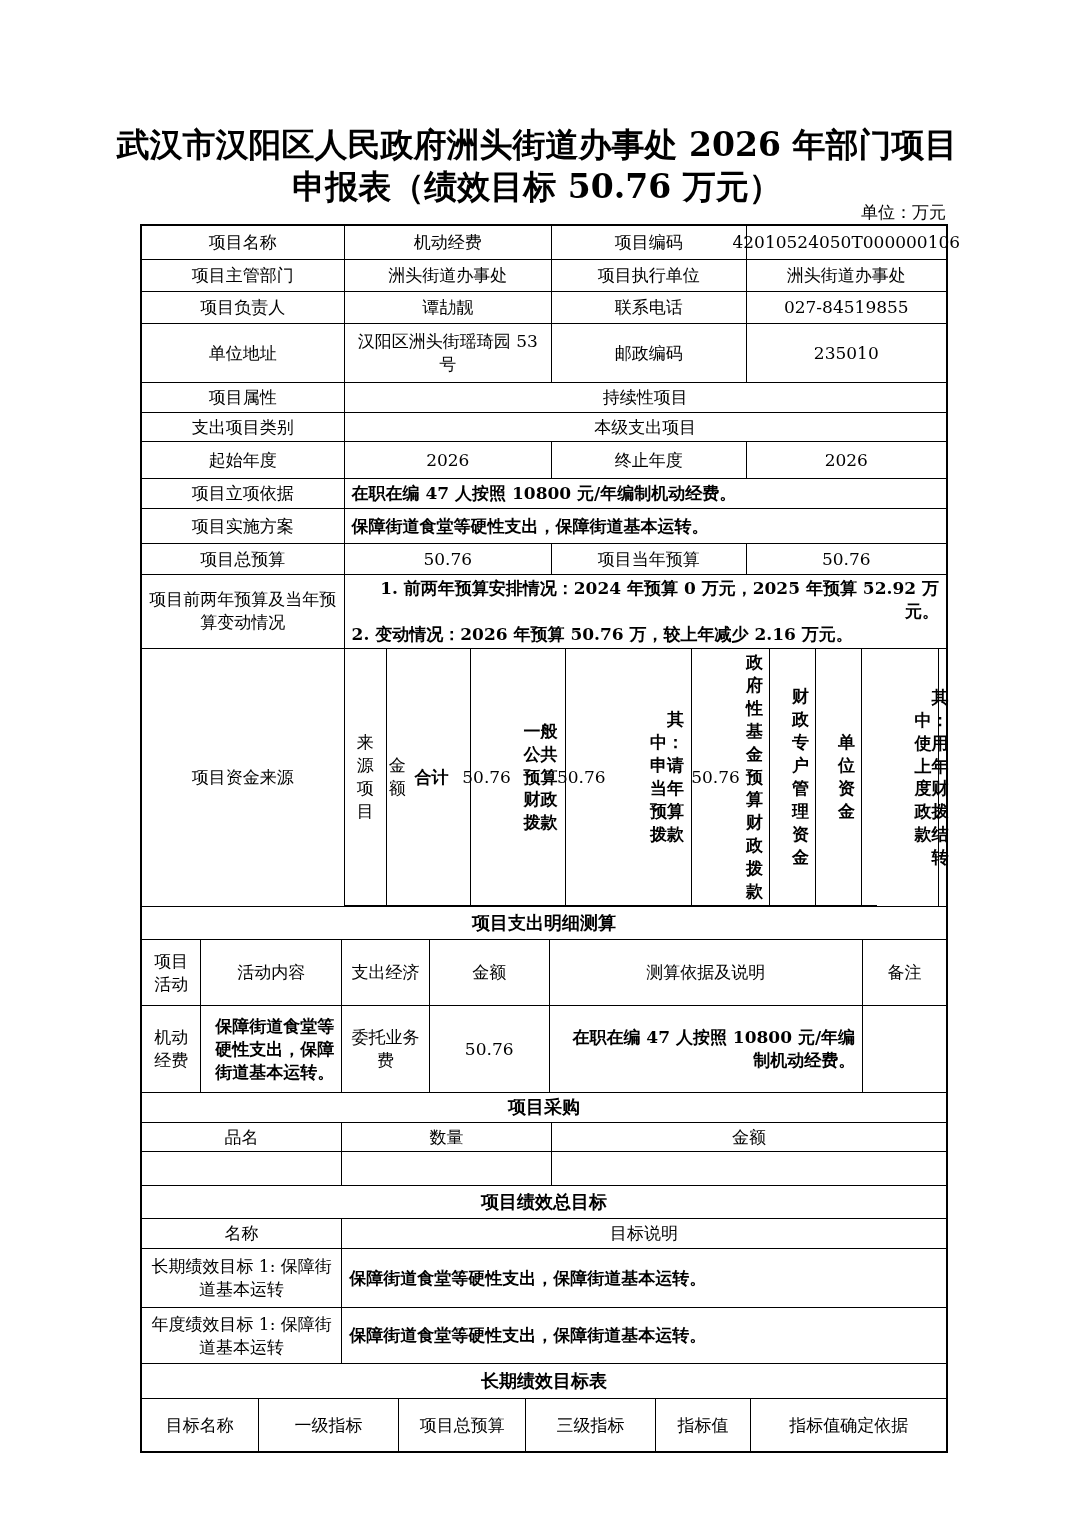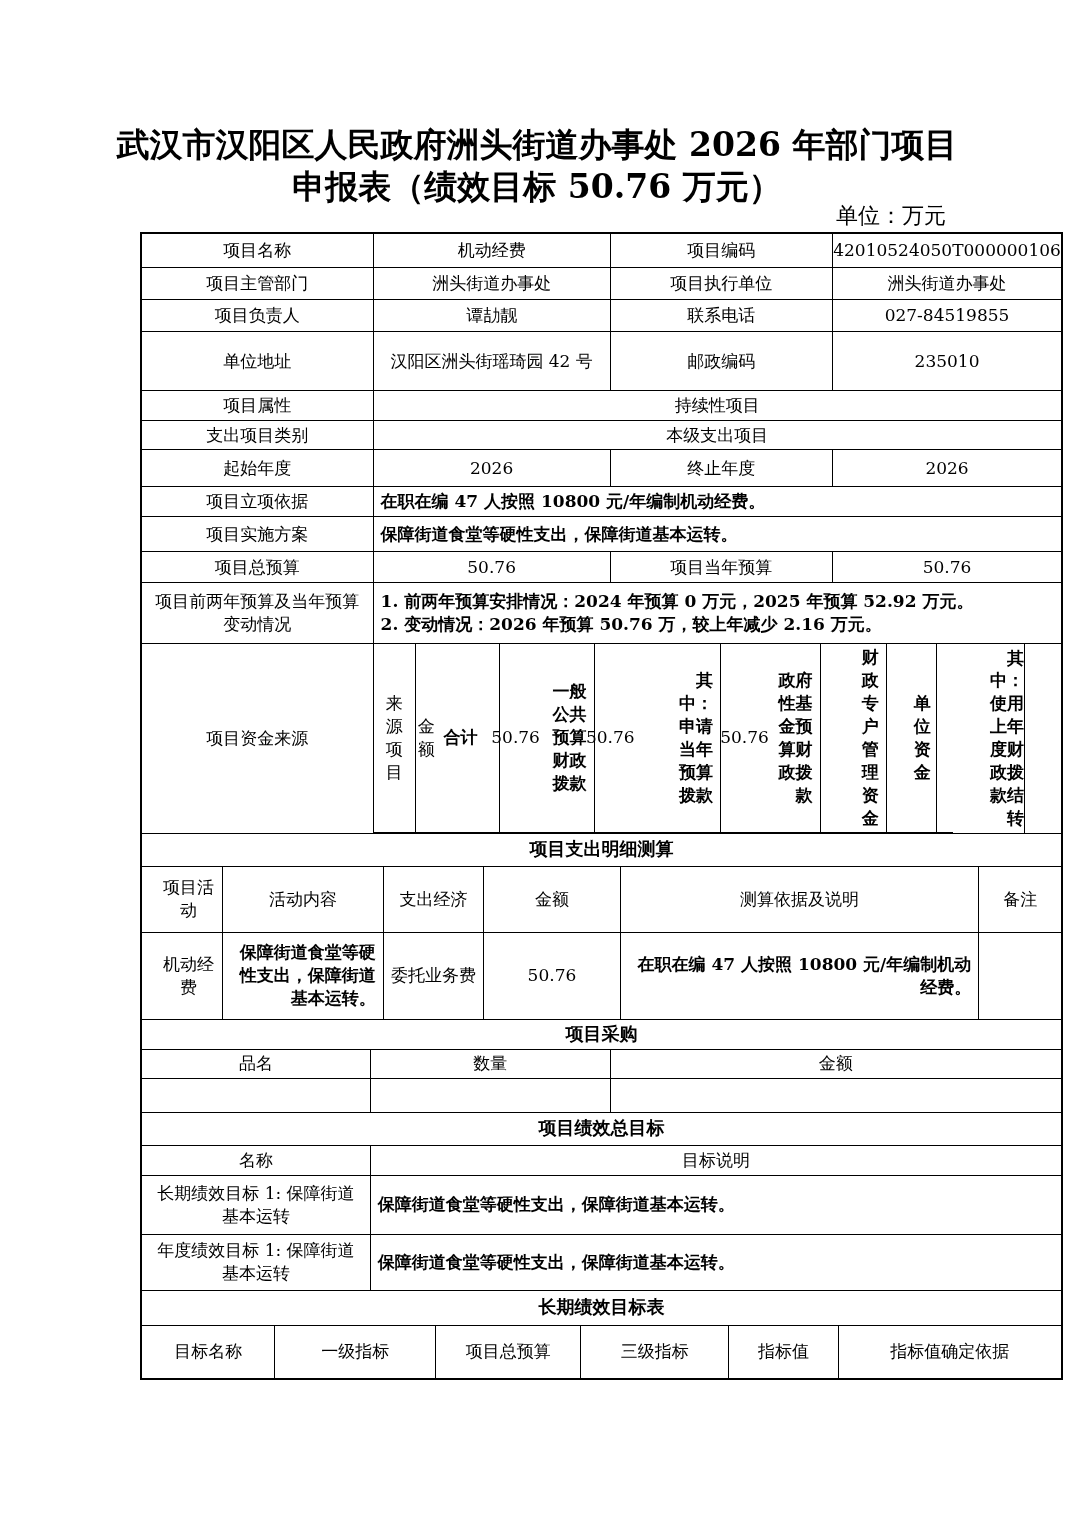--- a/index.html
+++ b/index.html
@@ -15,7 +15,7 @@
   }
   .unit-note{
     position:absolute;top:201px;left:140px;width:806px;
-    text-align:right;font-size:22px;
+    text-align:right;font-size:17px;
   }
   .doc-table{
     position:absolute;top:232px;left:140px;width:923px;

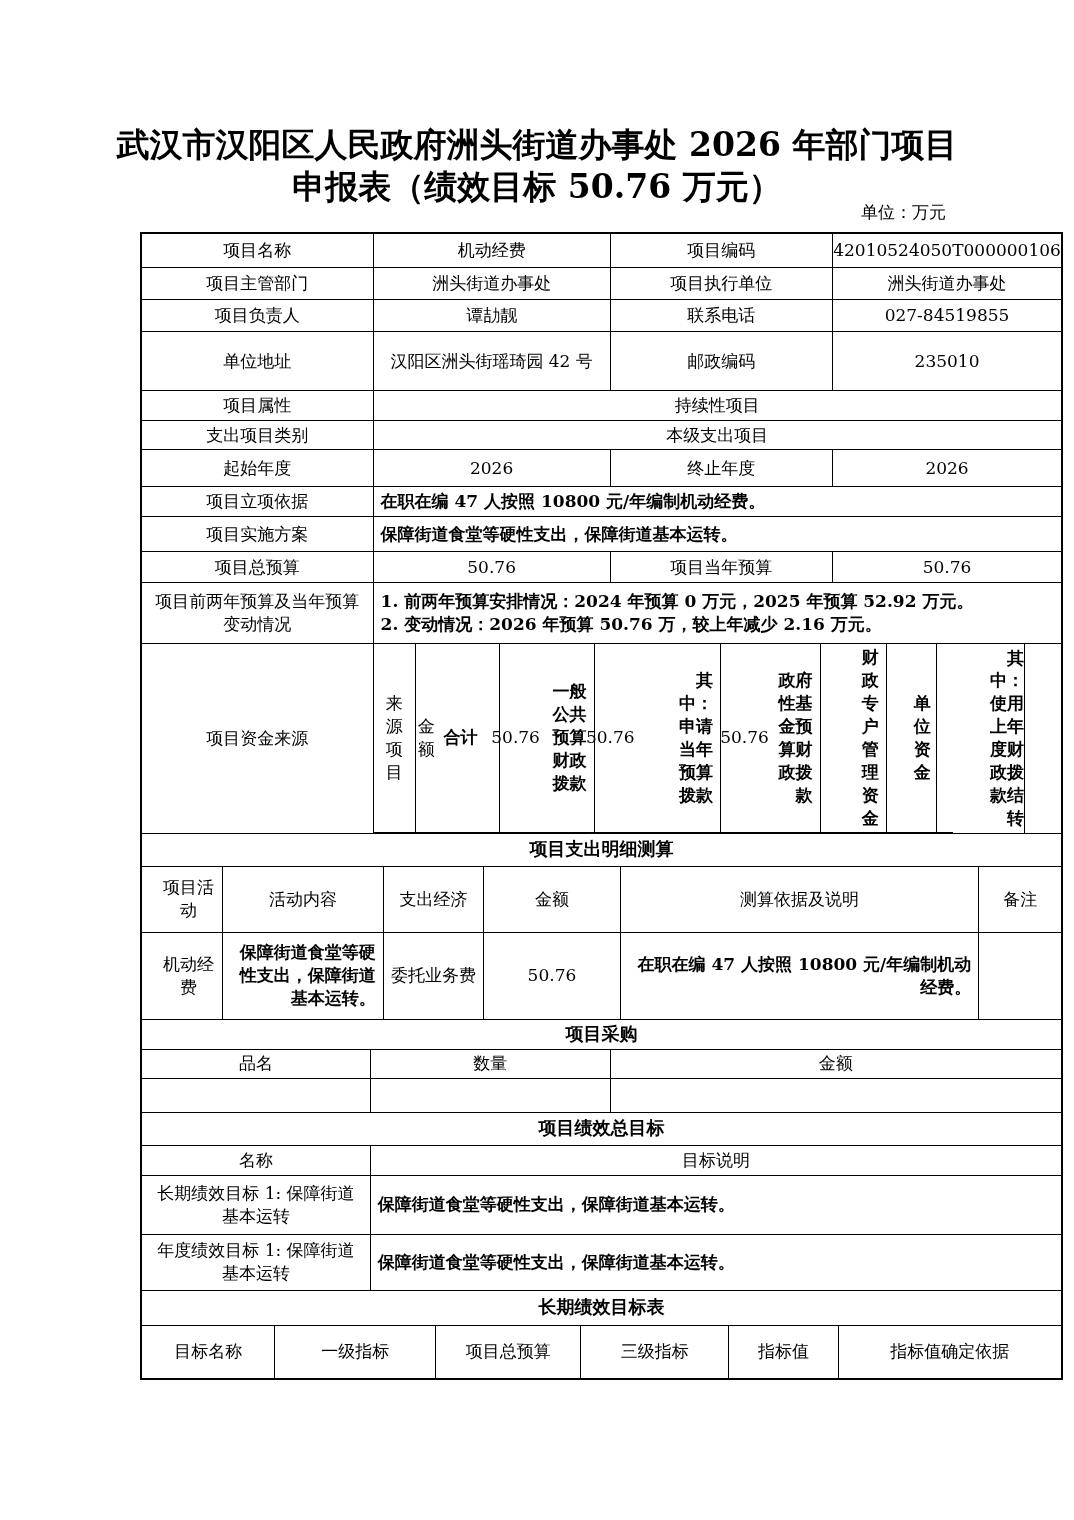--- a/index.html
+++ b/index.html
@@ -18,7 +18,7 @@
     text-align:right;font-size:17px;
   }
   .doc-table{
-    position:absolute;top:232px;left:140px;width:923px;
+    position:absolute;top:224px;left:140px;width:808px;
     border:2px solid #000;box-sizing:border-box;
     font-size:17px;line-height:1.35;
   }

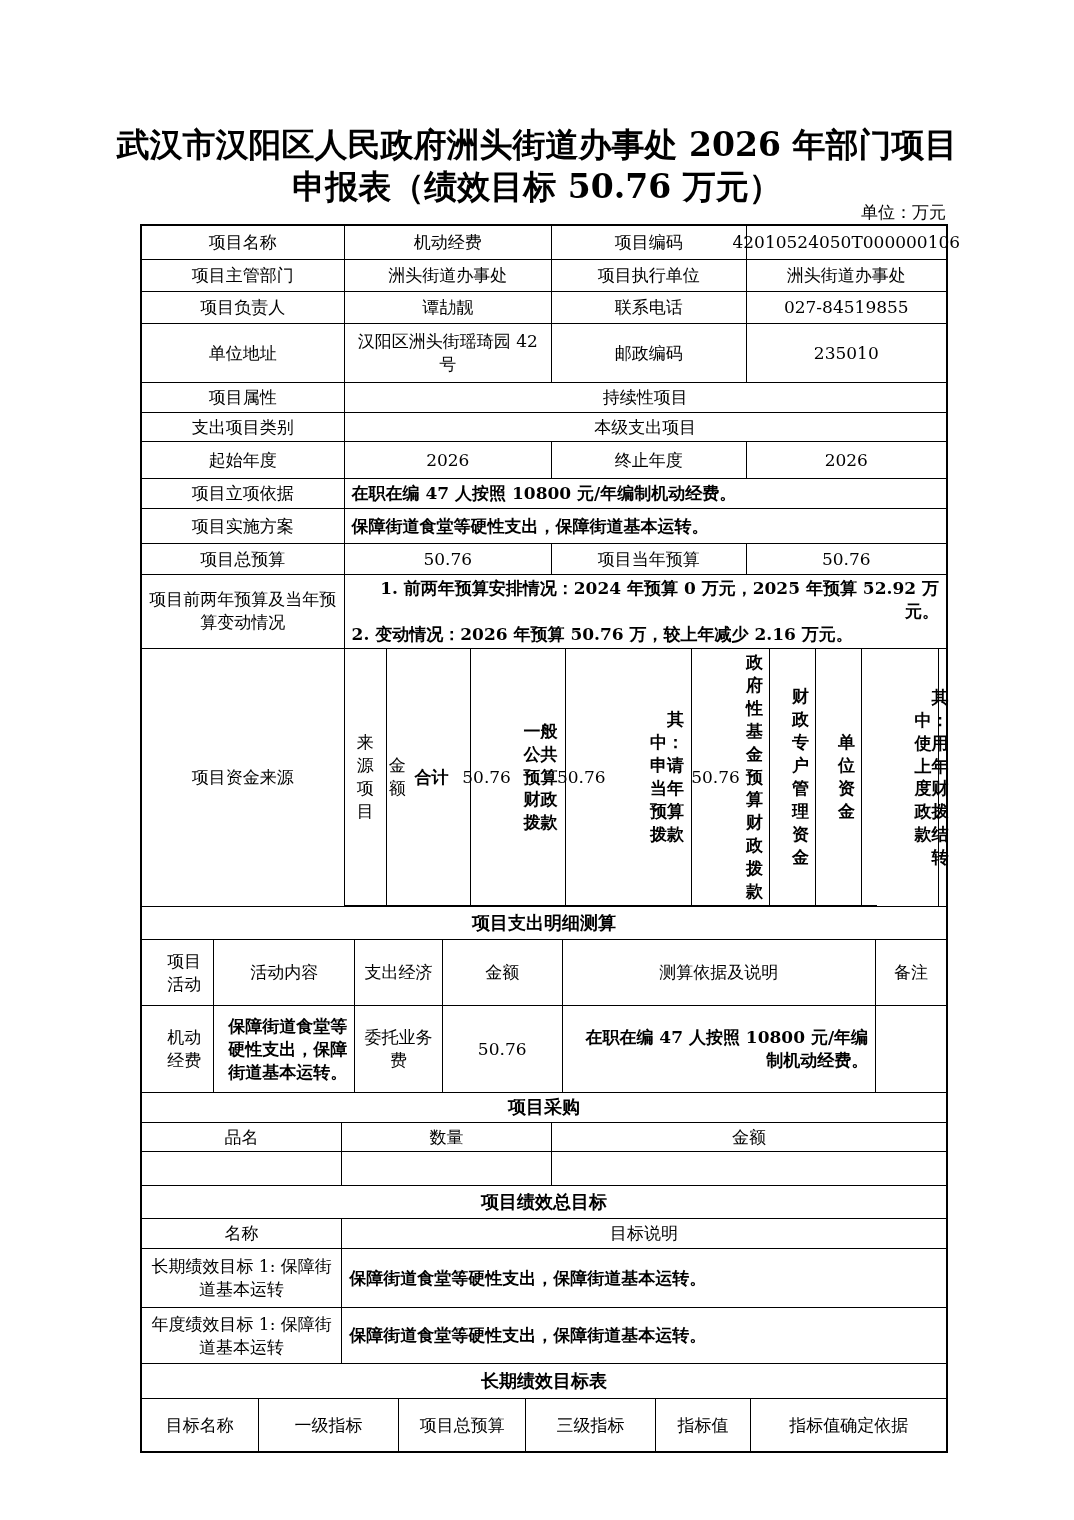--- a/index.html
+++ b/index.html
@@ -90,7 +90,7 @@
 
     <div class="tr" style="min-height:58px">
       <div class="td ca1">单位地址</div>
-      <div class="td ca2">汉阳区洲头街瑶琦园 42 号</div>
+      <div class="td ca2">汉阳区洲头街瑶琦园 53 号</div>
       <div class="td ca3">邮政编码</div>
       <div class="td ca4">235010</div>
     </div>

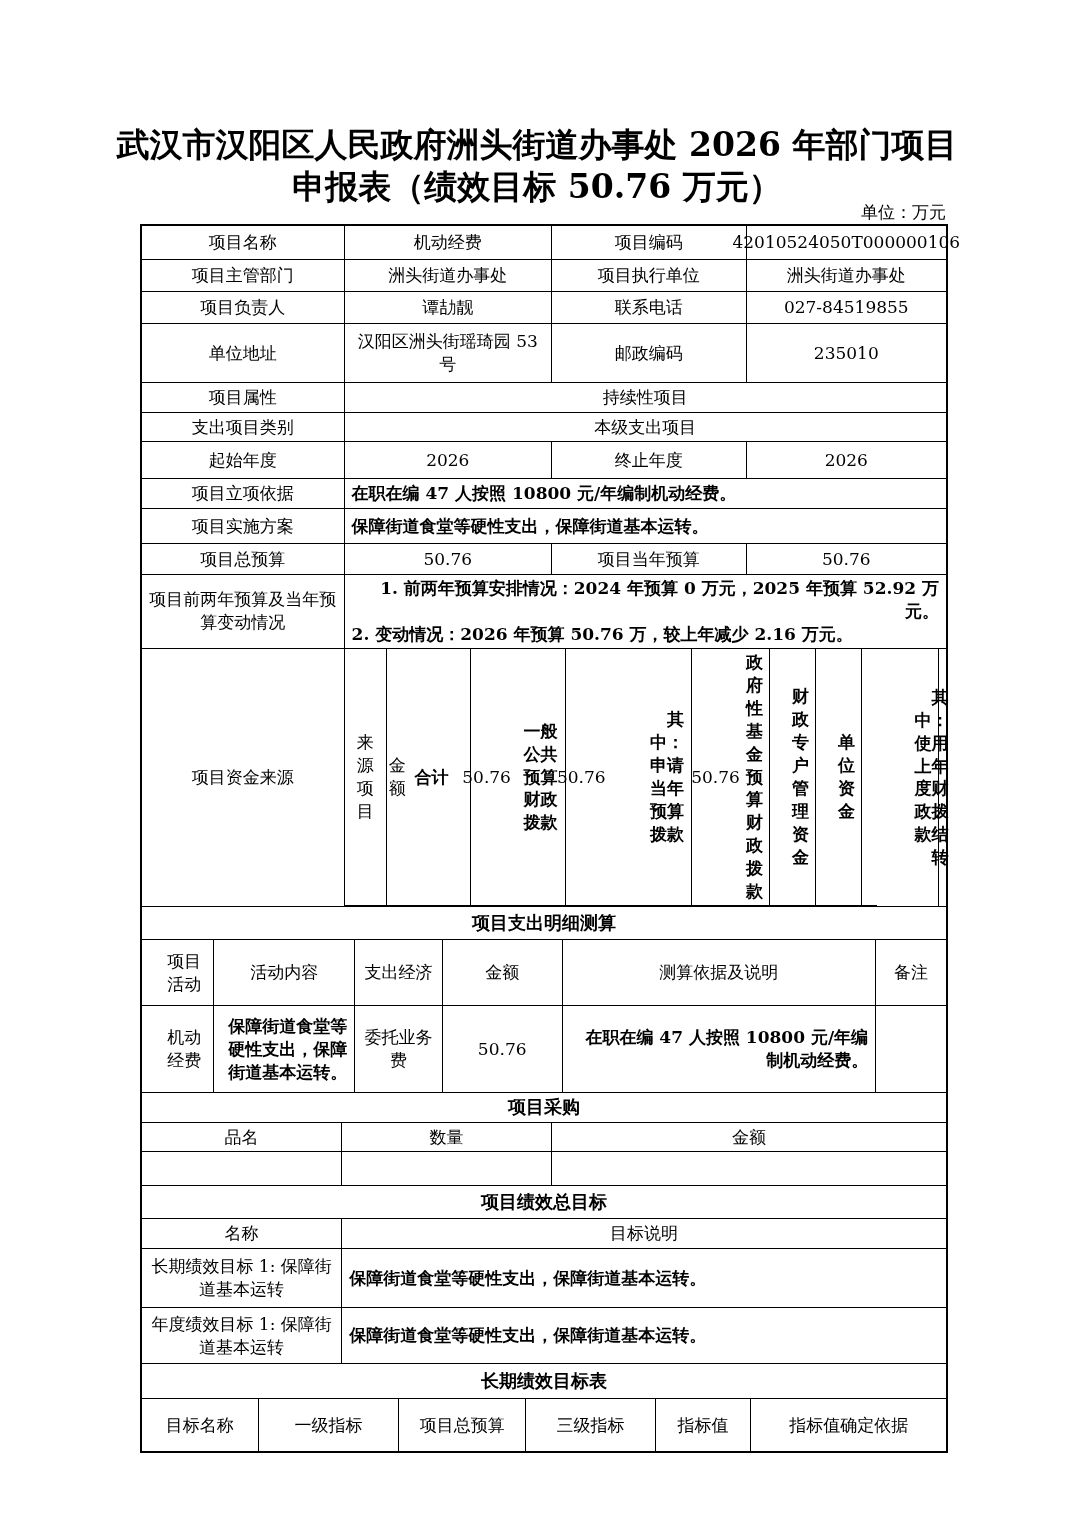--- a/index.html
+++ b/index.html
@@ -43,7 +43,7 @@
   .famt{flex:1}
   .indent{padding-left:2.2em;}
   
-  .cd1{width:7.4%;padding:2px 4px;margin-left:13px;}
+  .cd1{width:7.4%;padding:2px 4px;}
   .cd2{width:17.5%}.cd3{width:10.9%}.cd4{width:14.9%}.cd5{width:39%}.cd6{flex:1}
   
   .cp1{width:24.9%}.cp2{width:26.1%}.cp3{flex:1}

